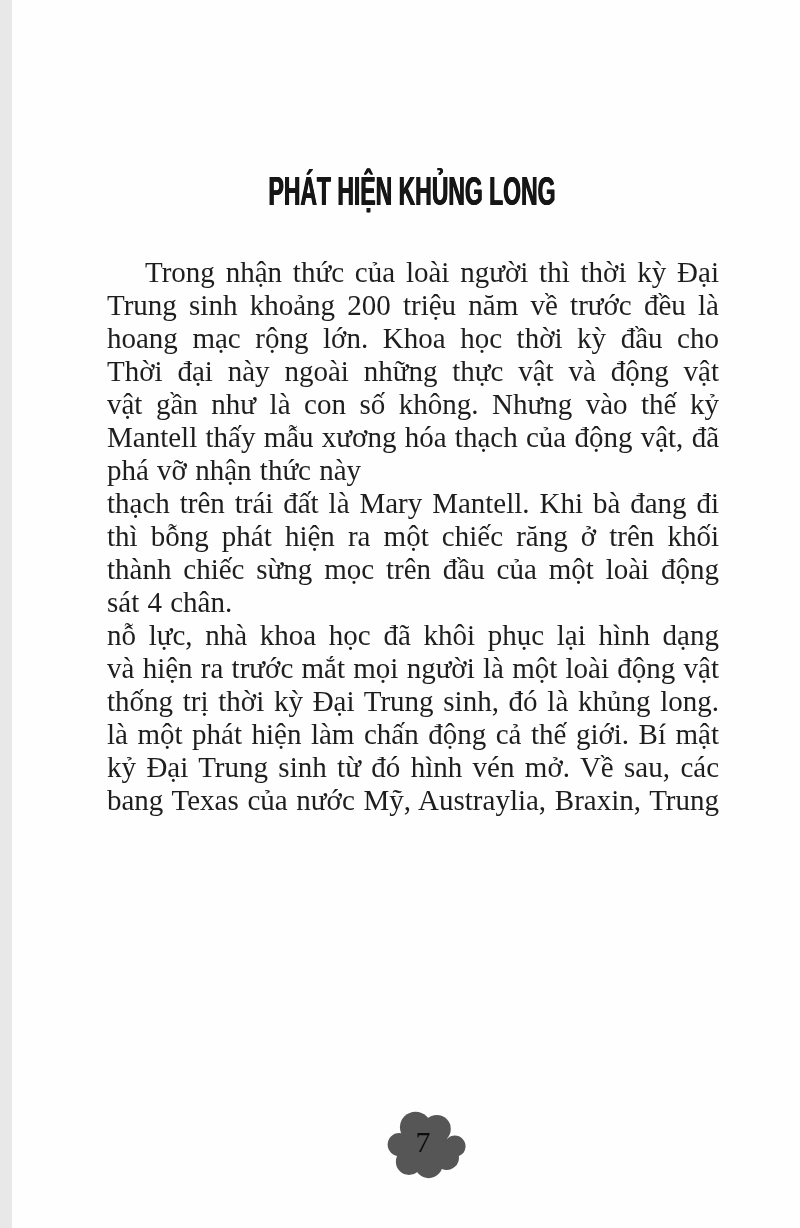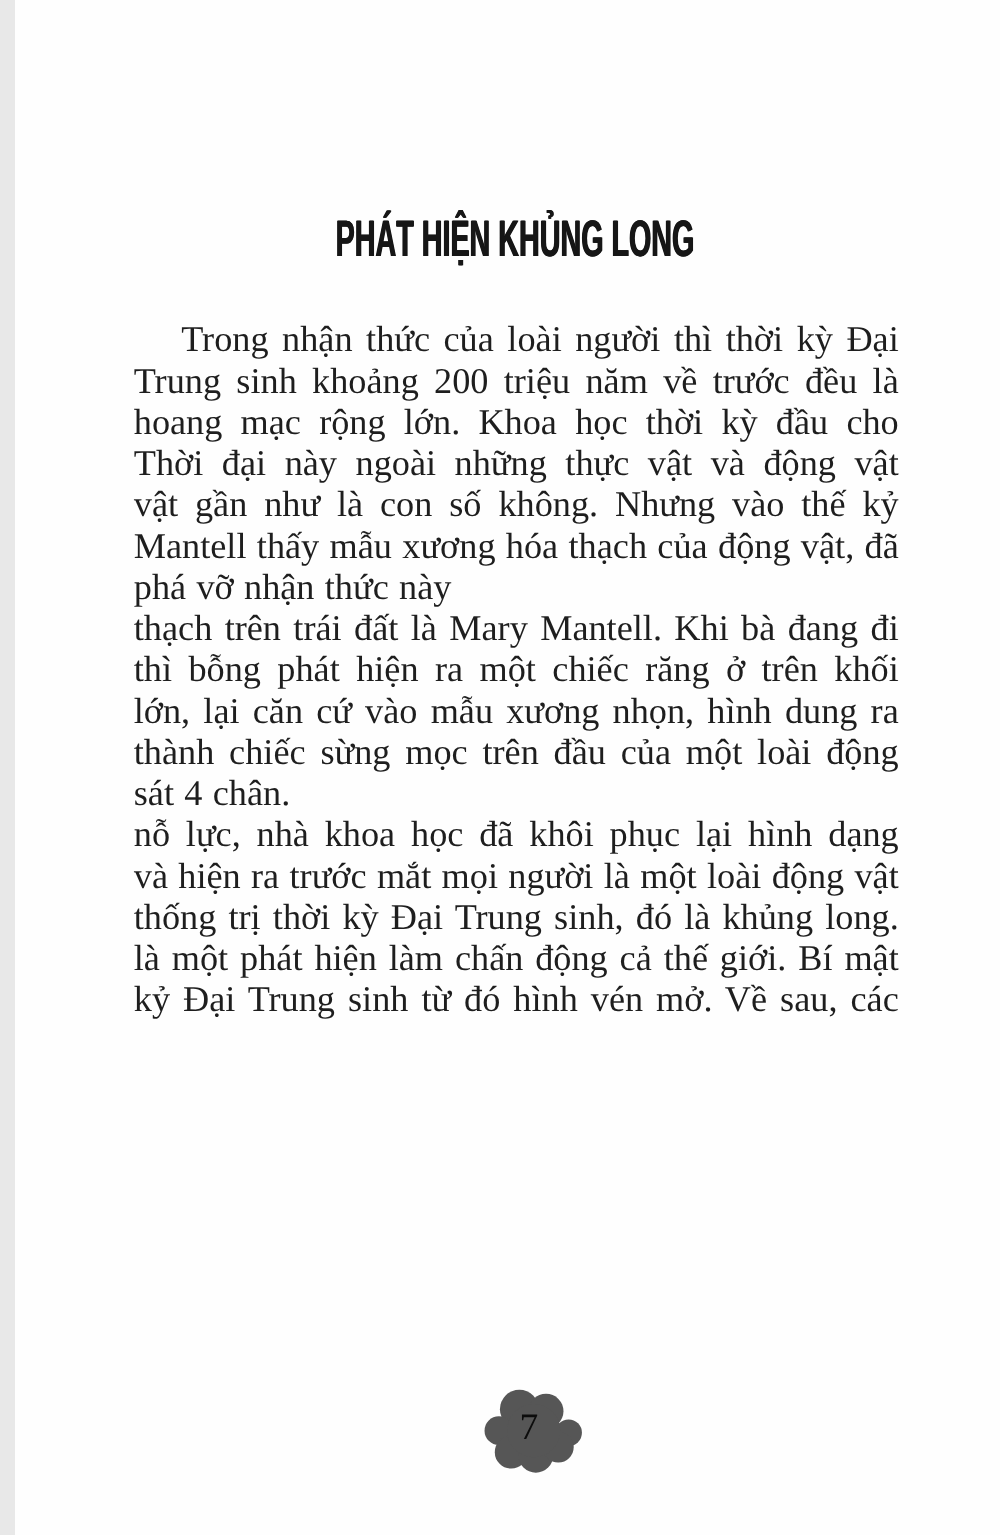--- a/index.html
+++ b/index.html
@@ -94,7 +94,6 @@
     <div class="paragraph">
       <div class="line">thạch trên trái đất là Mary Mantell. Khi bà đang đi dạo</div>
       <div class="line">thì bỗng phát hiện ra một chiếc răng ở trên khối nham</div>
-      <div class="line">lớn, lại căn cứ vào mẫu xương nhọn, hình dung ra</div>
       <div class="line">thành chiếc sừng mọc trên đầu của một loài động vật bò</div>
       <div class="line para-end">sát 4 chân.</div>
     </div>

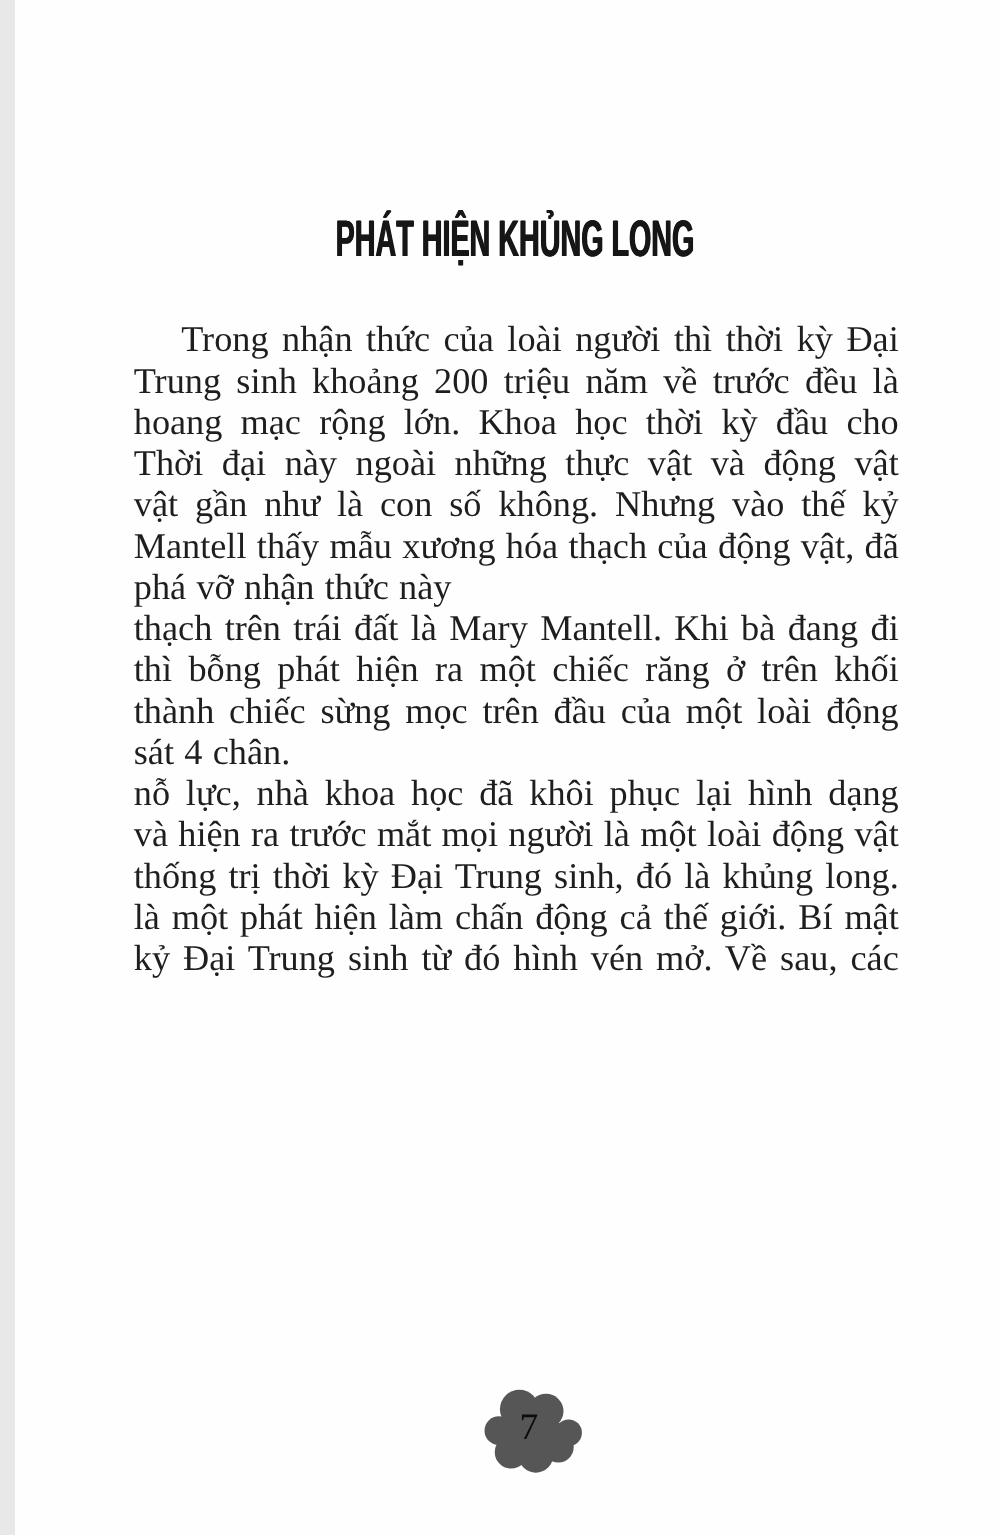--- a/index.html
+++ b/index.html
@@ -104,6 +104,7 @@
       <div class="line">thống trị thời kỳ Đại Trung sinh, đó là khủng long. Đây</div>
       <div class="line">là một phát hiện làm chấn động cả thế giới. Bí mật về</div>
       <div class="line">kỷ Đại Trung sinh từ đó hình vén mở. Về sau, các nhà</div>
+      <div class="line">bang Texas của nước Mỹ, Austraylia, Braxin, Trung</div>
     </div>
 
   </div>

